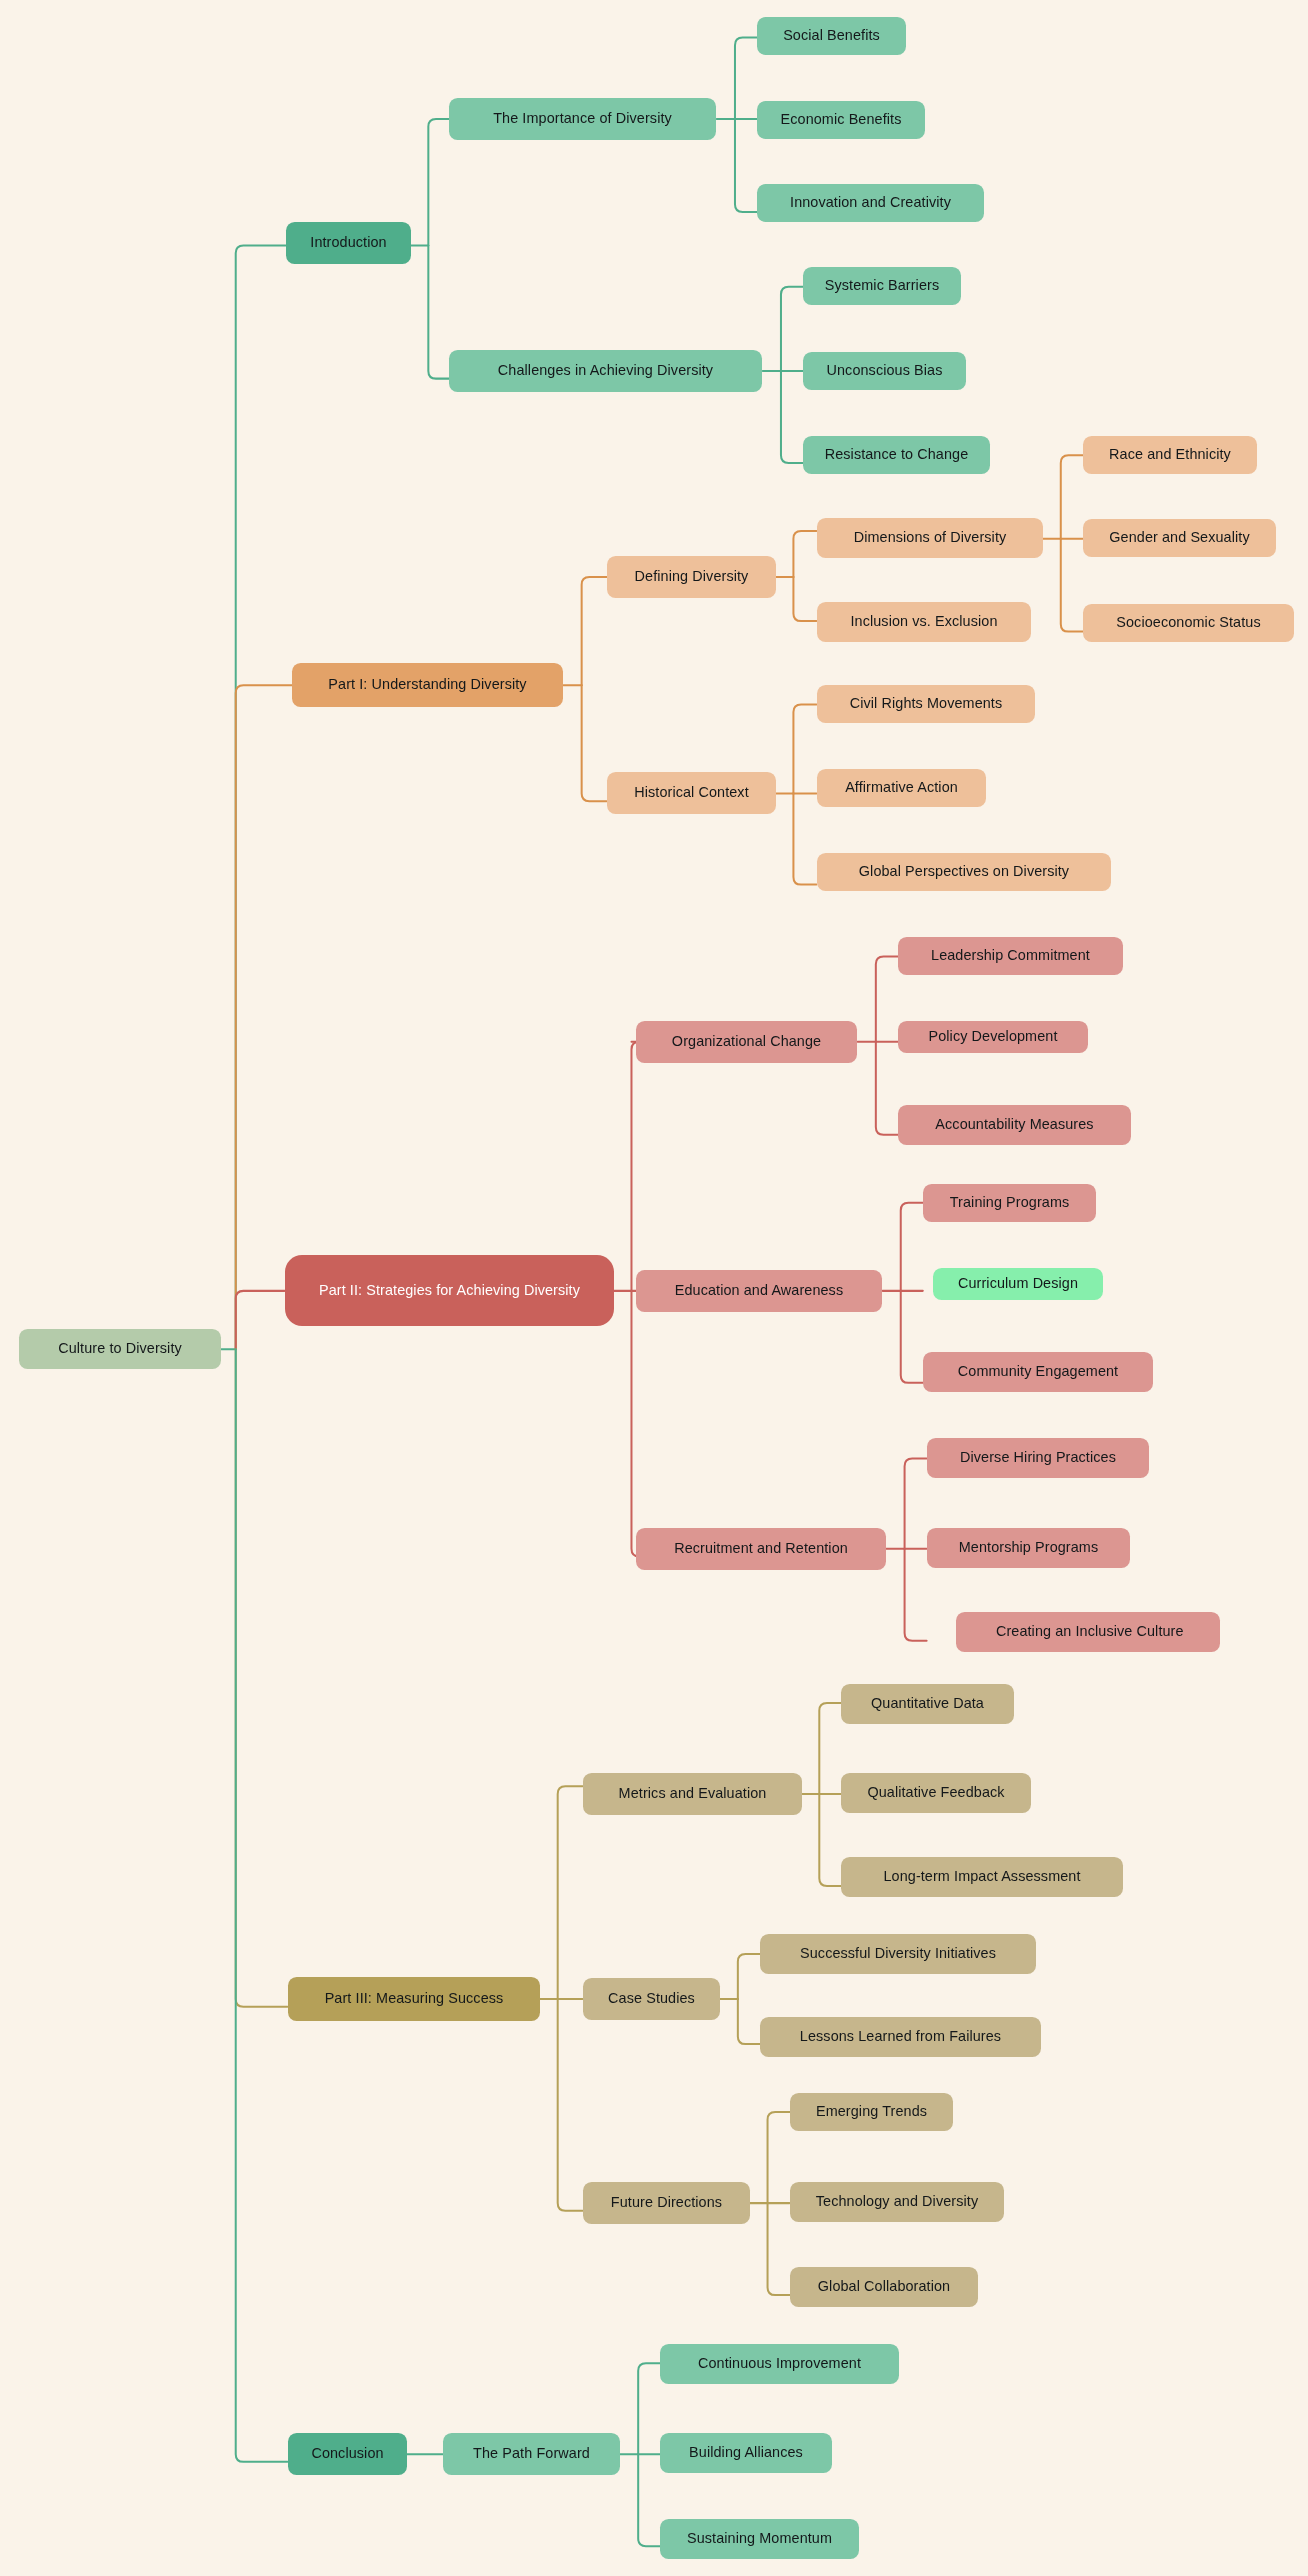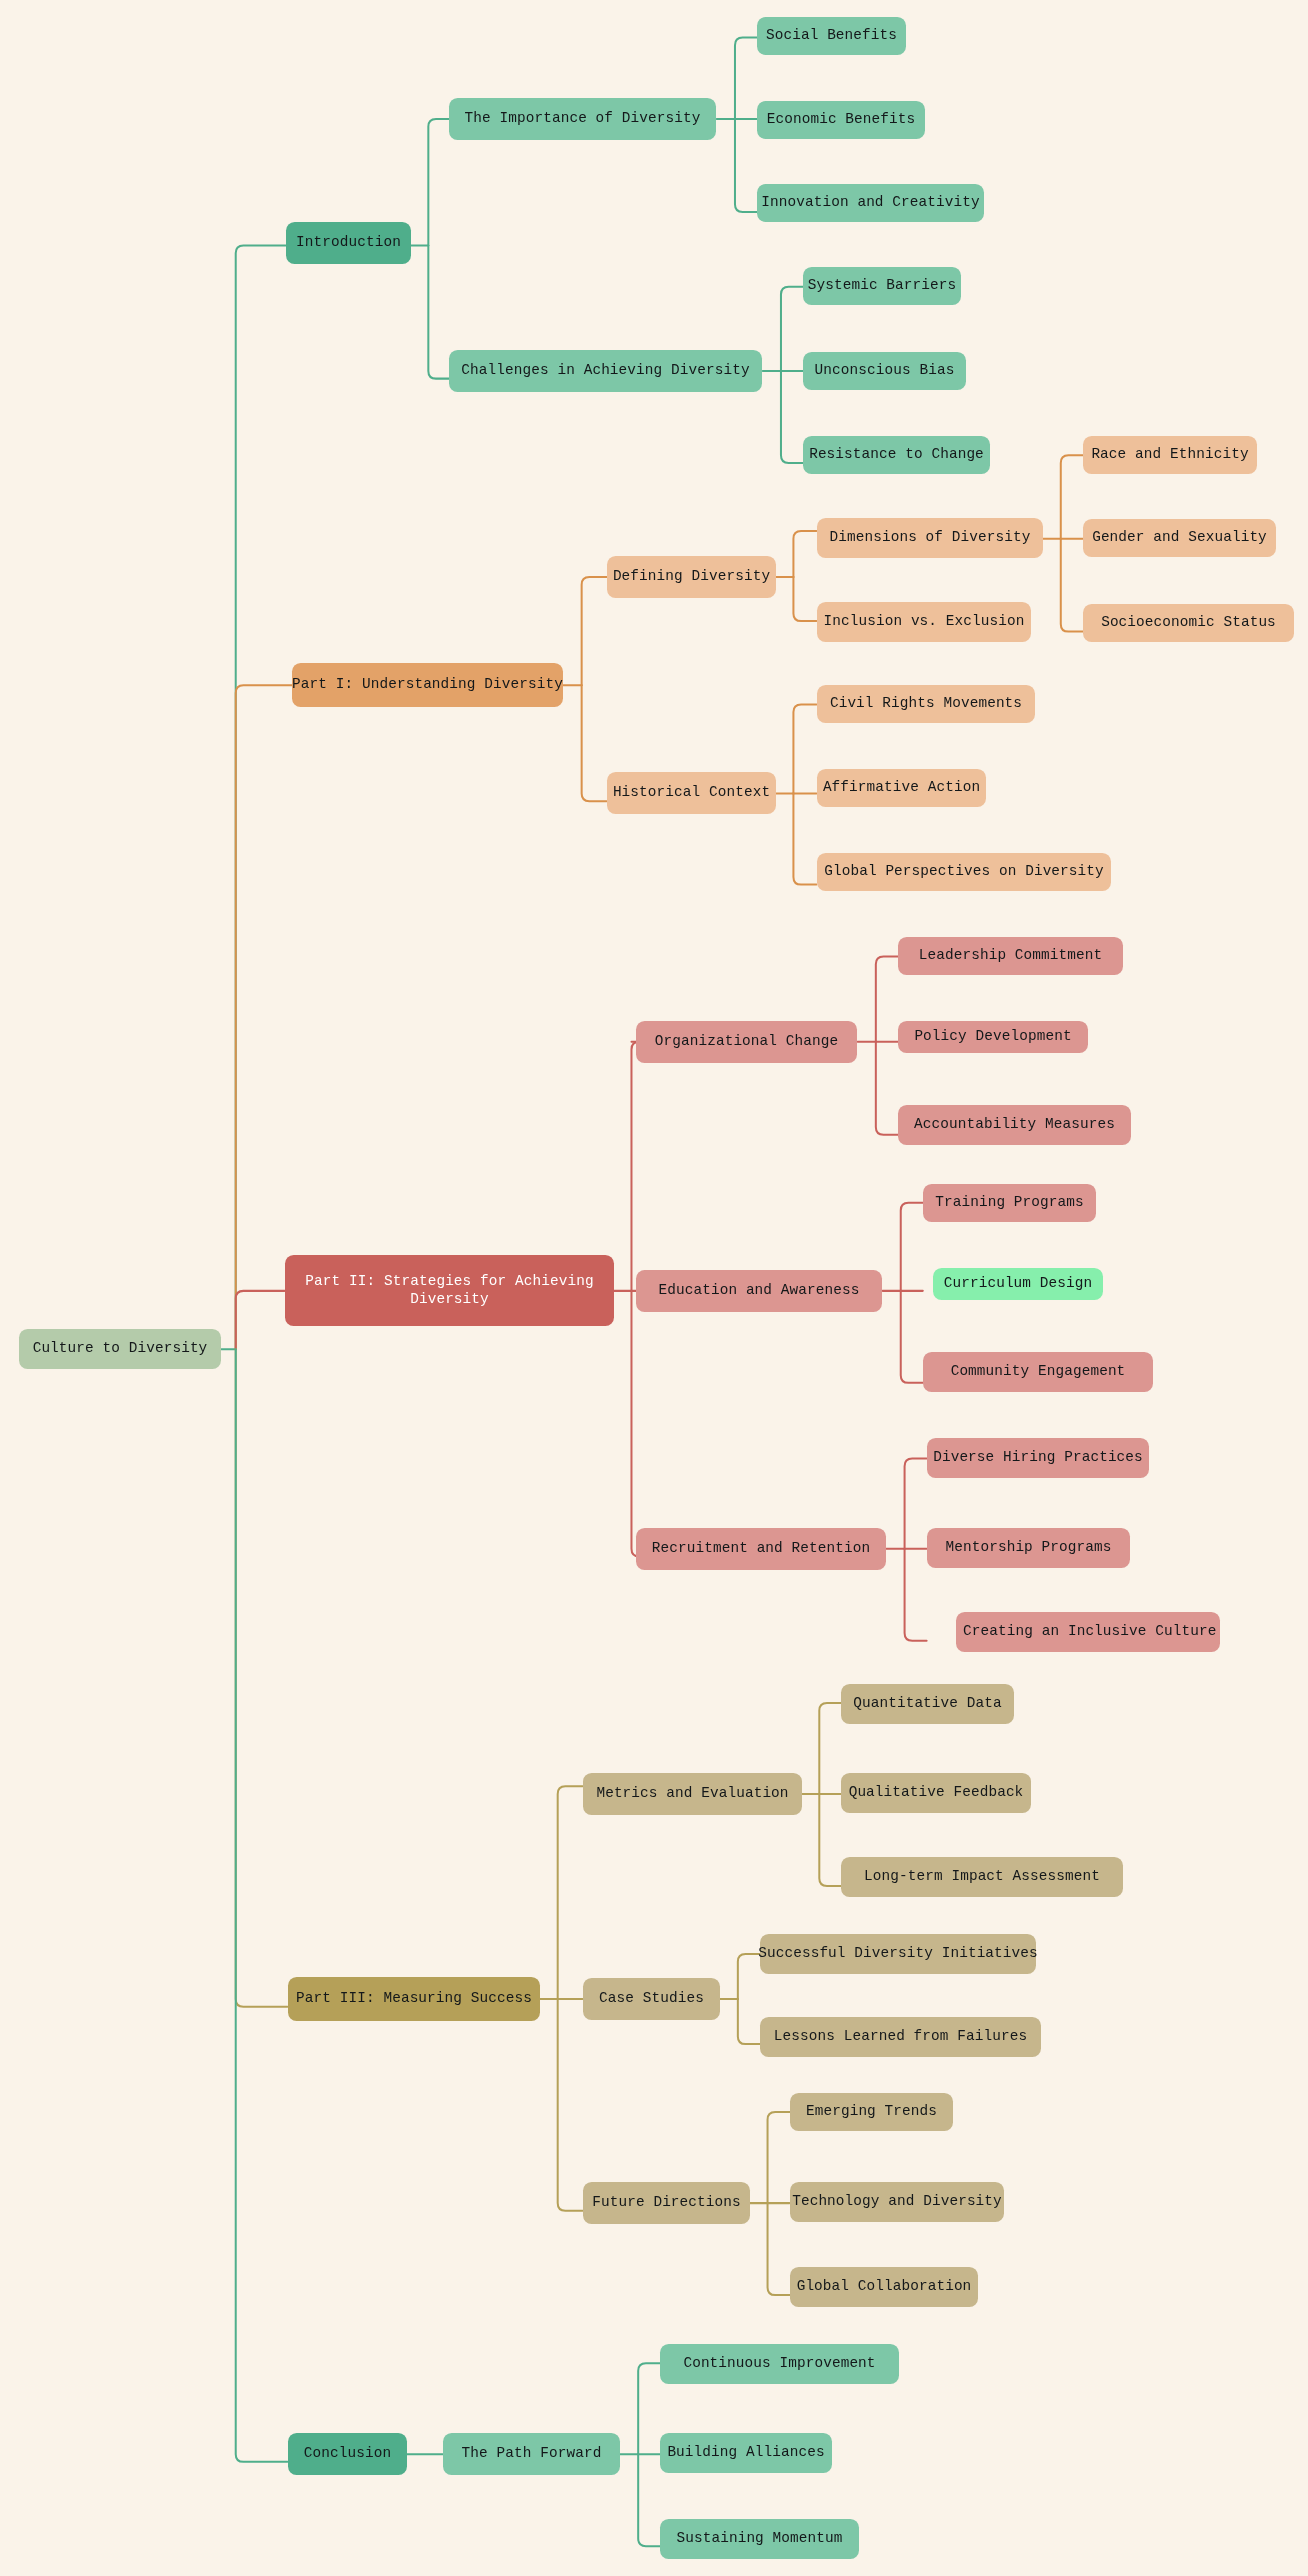--- a/index.html
+++ b/index.html
@@ -23,7 +23,6 @@
     padding:5.8px 10.5px;
     letter-spacing:0.1px;
     white-space:nowrap;
-    font-family:Liberation Mono, monospace;
   }
   .node.wrap{white-space:normal;}
   .node.onwhite{color:#ffffff;}

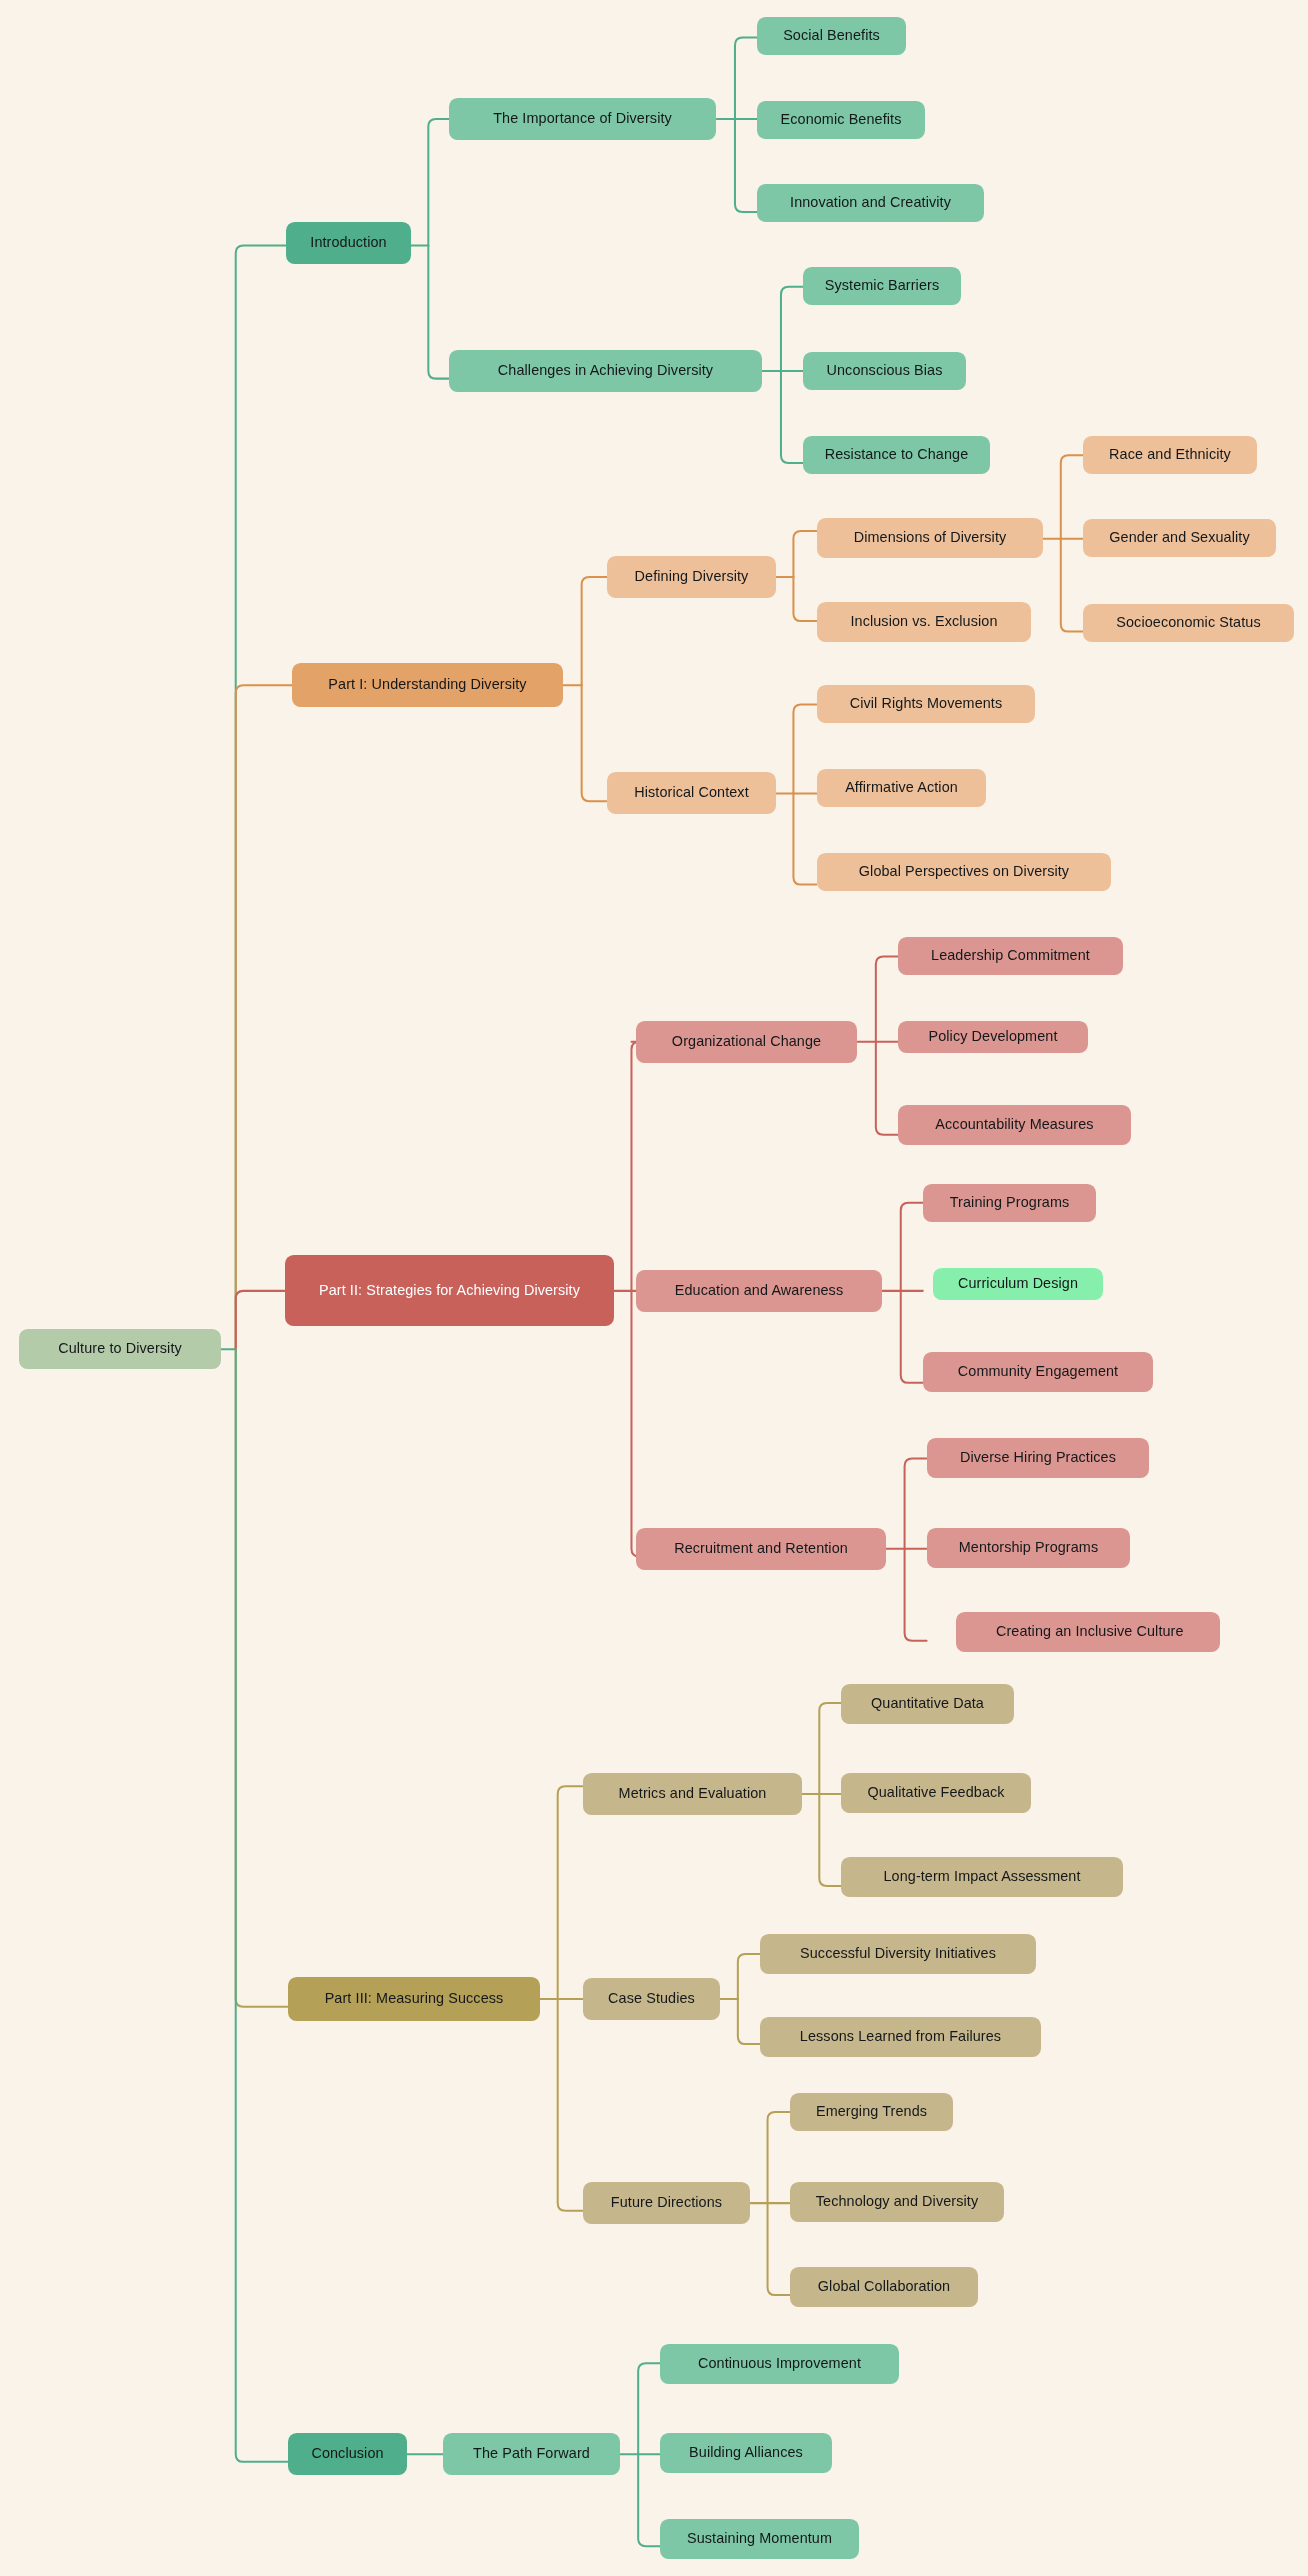--- a/index.html
+++ b/index.html
@@ -194,7 +194,7 @@
     <span>Global Perspectives on Diversity</span>
   </div>
 
-  <div class="node wrap onwhite" style="left:285px;top:1255px;width:329px;height:71px;background:#c9615b;">
+  <div class="node wrap onwhite" style="left:285px;top:1255px;width:329px;height:71px;background:#c9615b;border-radius:17px;">
     <span>Part II: Strategies for Achieving Diversity</span>
   </div>
 

